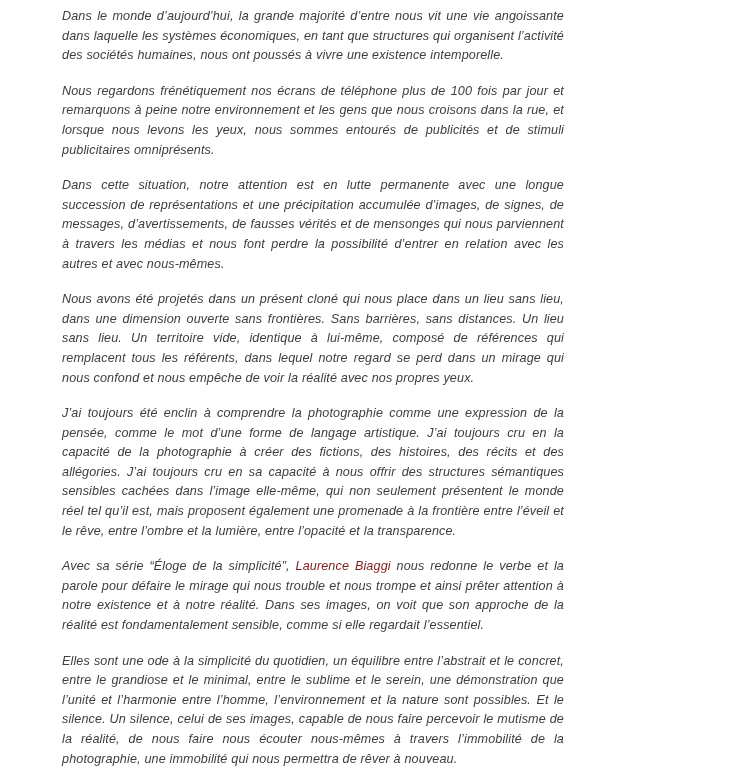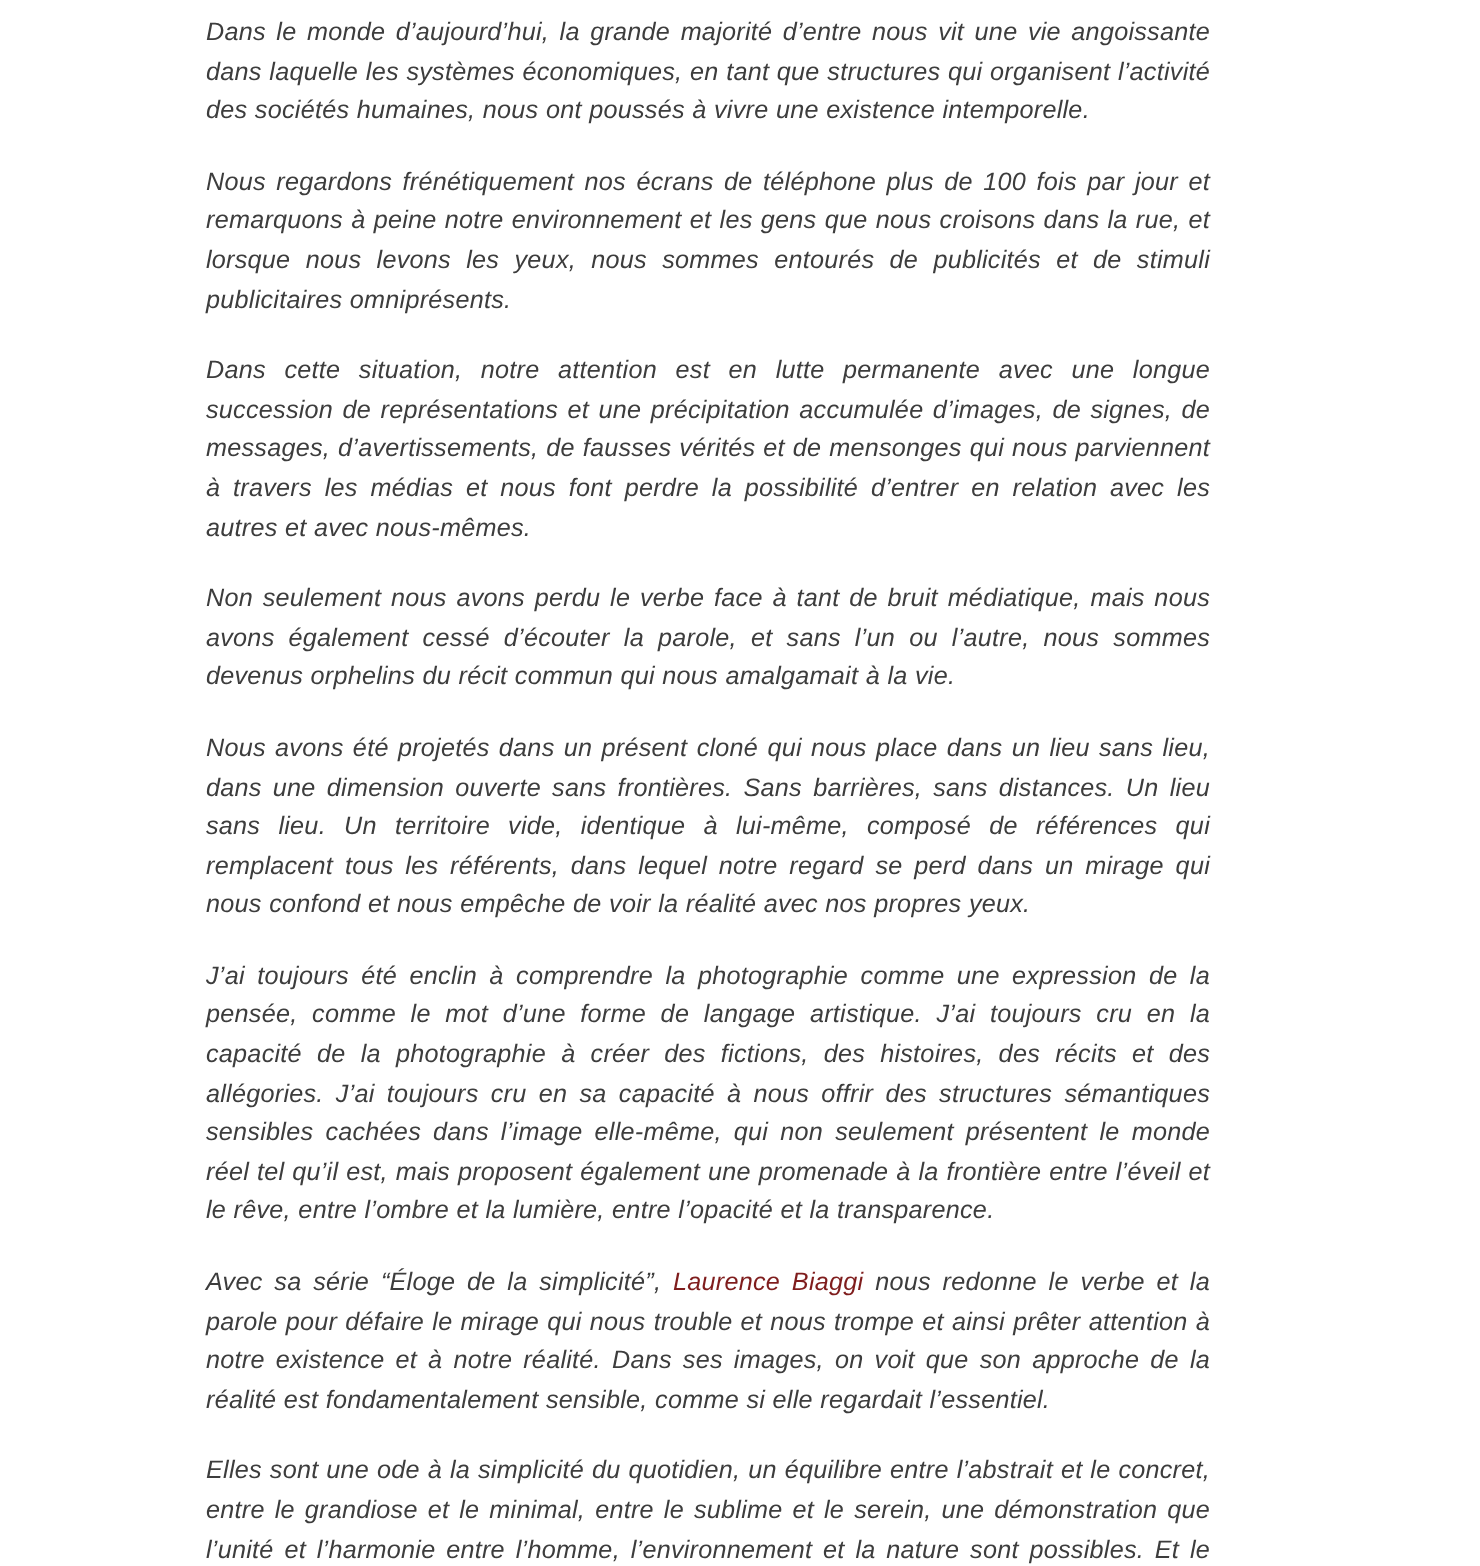--- a/index.html
+++ b/index.html
@@ -20,7 +20,7 @@
     width: 740px;
     height: 683px;
     background: #ffffff;
-    padding: 7px 127px 0 103px;
+    padding: 7px 127px 0 62px;
   }
   .article-body {
     width: 502px;

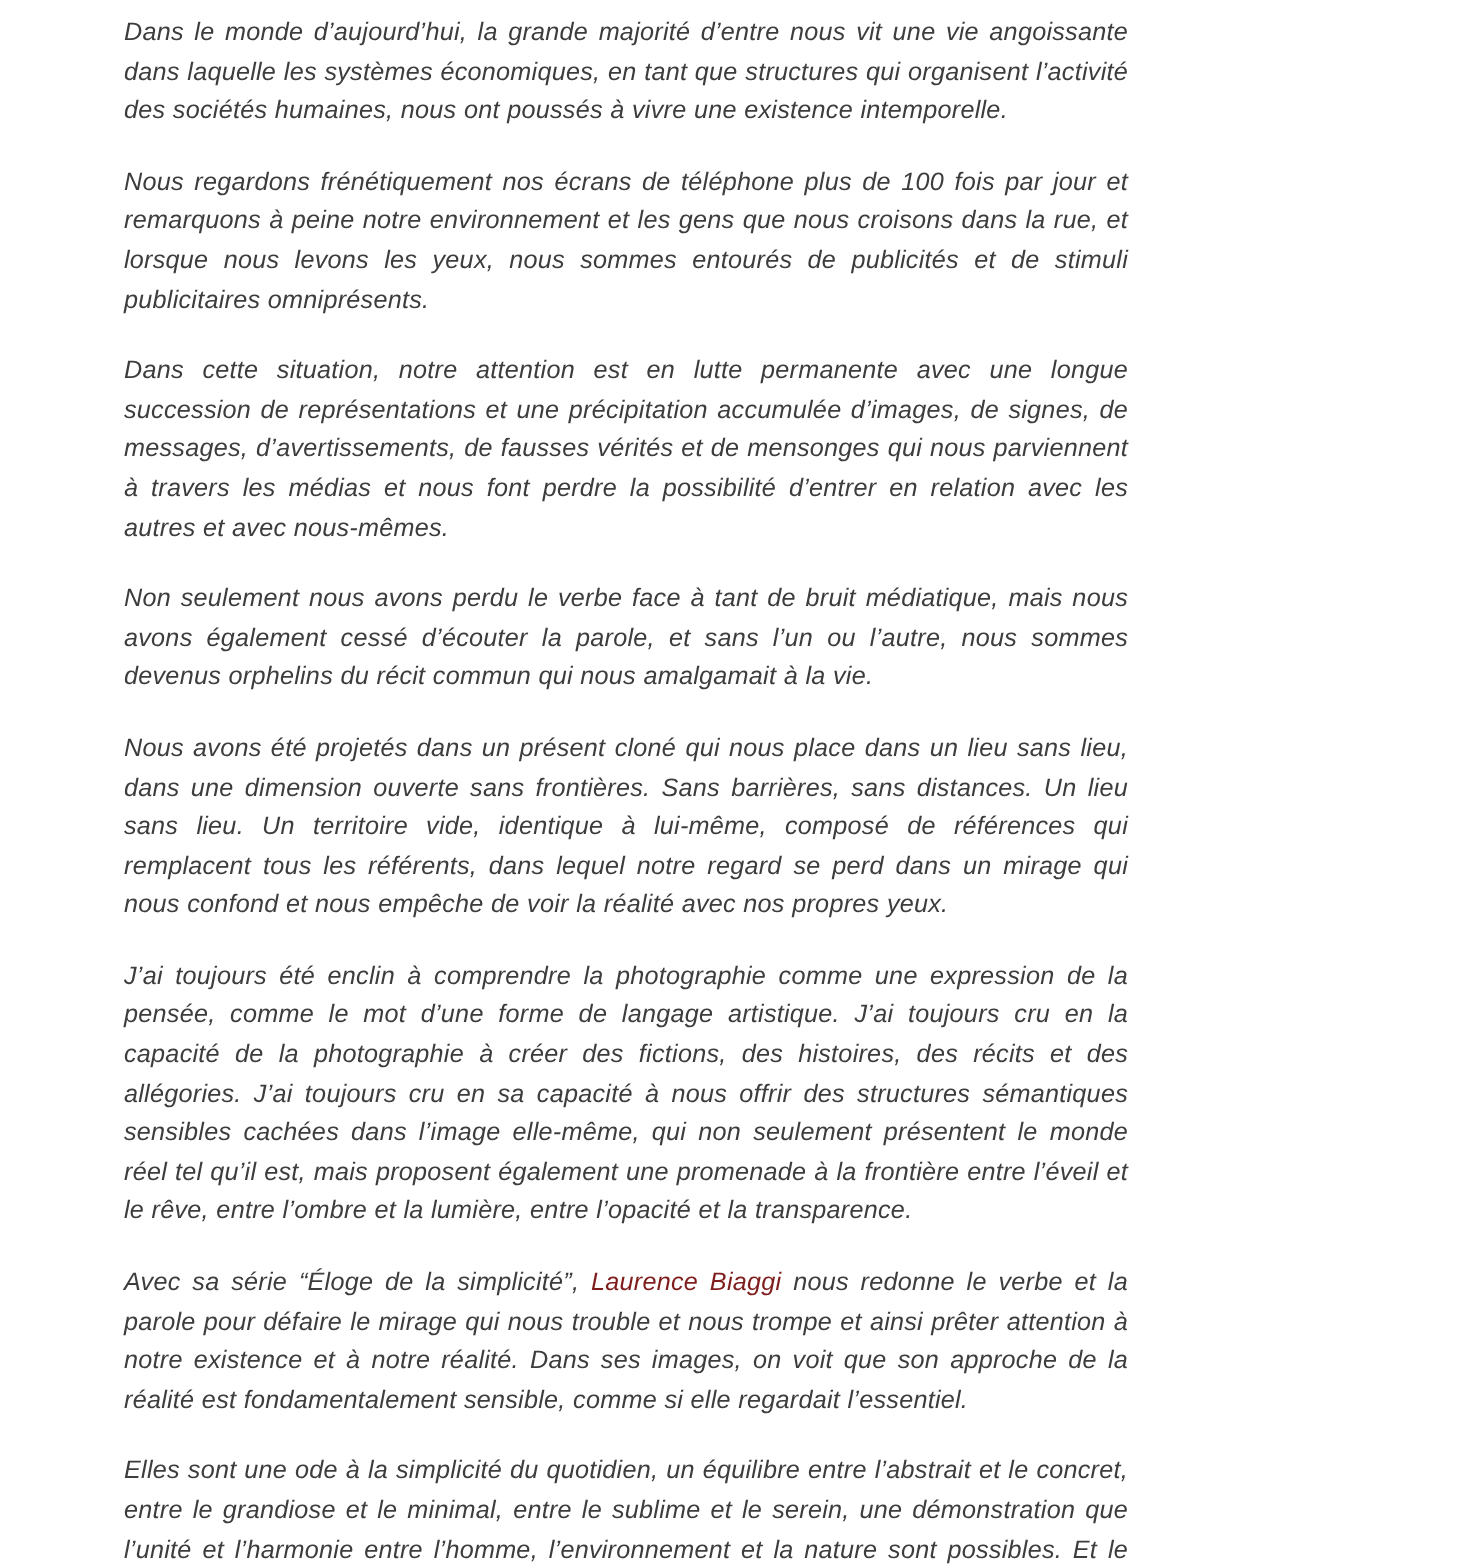--- a/index.html
+++ b/index.html
@@ -61,7 +61,6 @@
 
     <p class="para">Dans cette situation, notre attention est en lutte permanente avec une longue succession de représentations et une précipitation accumulée d’images, de signes, de messages, d’avertissements, de fausses vérités et de mensonges qui nous parviennent à travers les médias et nous font perdre la possibilité d’entrer en relation avec les autres et avec nous-mêmes.</p>
 
-    <p class="para">Non seulement nous avons perdu le verbe face à tant de bruit médiatique, mais nous avons également cessé d’écouter la parole, et sans l’un ou l’autre, nous sommes devenus orphelins du récit commun qui nous amalgamait à la vie.</p>
 
     <p class="para">Nous avons été projetés dans un présent cloné qui nous place dans un lieu sans lieu, dans une dimension ouverte sans frontières. Sans barrières, sans distances. Un lieu sans lieu. Un territoire vide, identique à lui-même, composé de références qui remplacent tous les référents, dans lequel notre regard se perd dans un mirage qui nous confond et nous empêche de voir la réalité avec nos propres yeux.</p>
 

